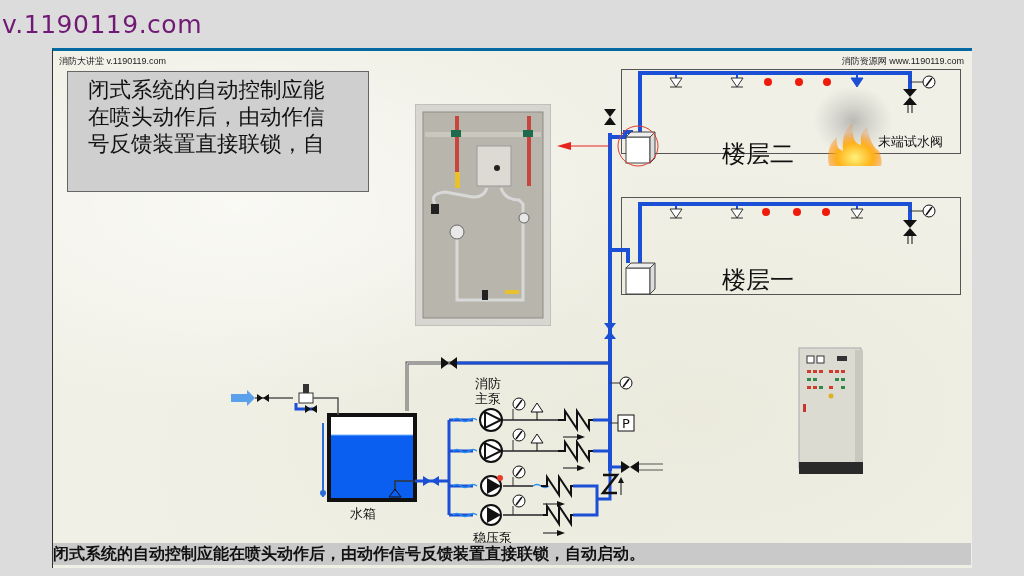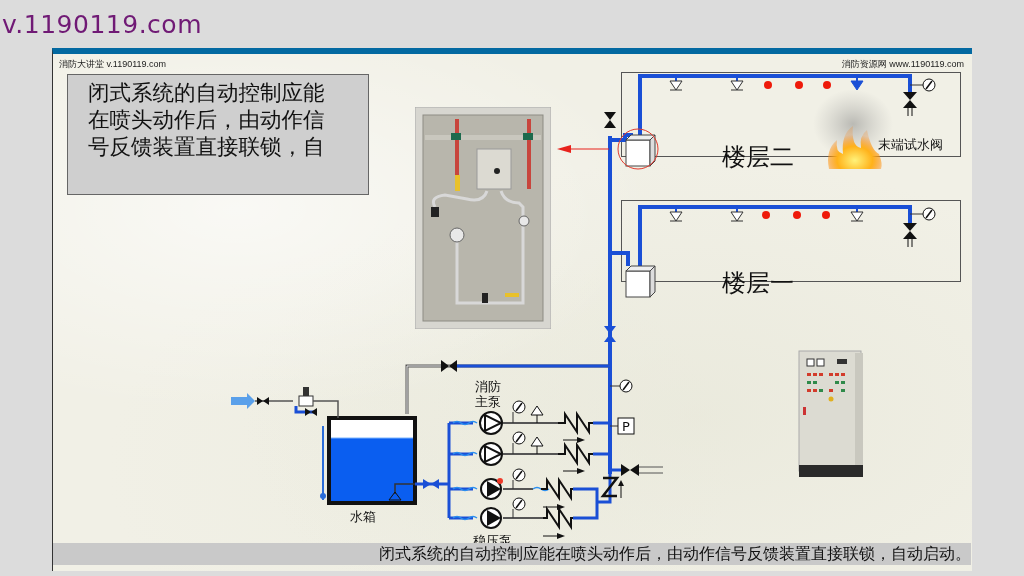--- a/index.html
+++ b/index.html
@@ -7,7 +7,7 @@
          font-family:"DejaVu Sans", sans-serif; }
   .site-url { position:absolute; left:2px; top:10px; font-size:25px; color:#701a75; letter-spacing:0.5px; }
   .frame { position:absolute; left:52px; top:48px; width:919px; height:517px; background:#f97316;
-           border-left:1px solid #333; border-top:6px solid #0369a1; overflow:hidden; }
+           border-left:1px solid #333; border-top:3px solid #0369a1; overflow:hidden; }
   .frame-bg { position:absolute; inset:0;
      background:
        radial-gradient(ellipse at 20% 30%, rgba(255,255,255,0.6), transparent 40%),

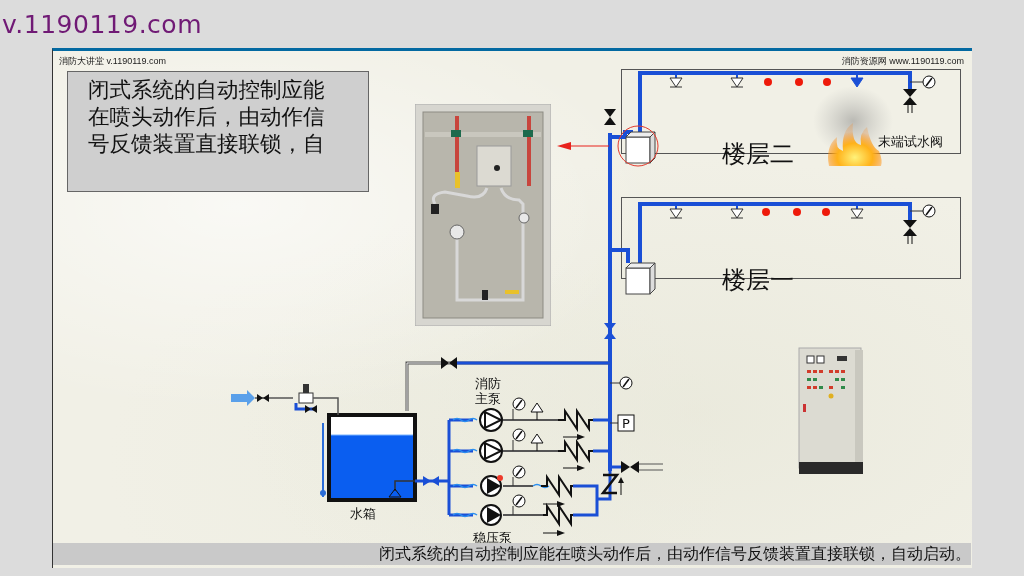--- a/index.html
+++ b/index.html
@@ -23,7 +23,7 @@
   .control-panel { position:absolute; left:740px; top:293px; width:74px; height:132px; }
   .floor-box { position:absolute; border:1px solid #555; box-sizing:border-box; }
   .floor2 { left:568px; top:18px; width:340px; height:85px; }
-  .floor1 { left:568px; top:146px; width:340px; height:82px; }
+  .floor1 { left:568px; top:146px; width:340px; height:98px; }
   .floor-label { position:absolute; font-size:24px; color:#111; }
   .lbl { position:absolute; font-size:13px; color:#111; line-height:15px; text-align:center; }
   .caption { position:absolute; left:52px; top:543px; width:919px; height:22px; background:#c9c9c9;

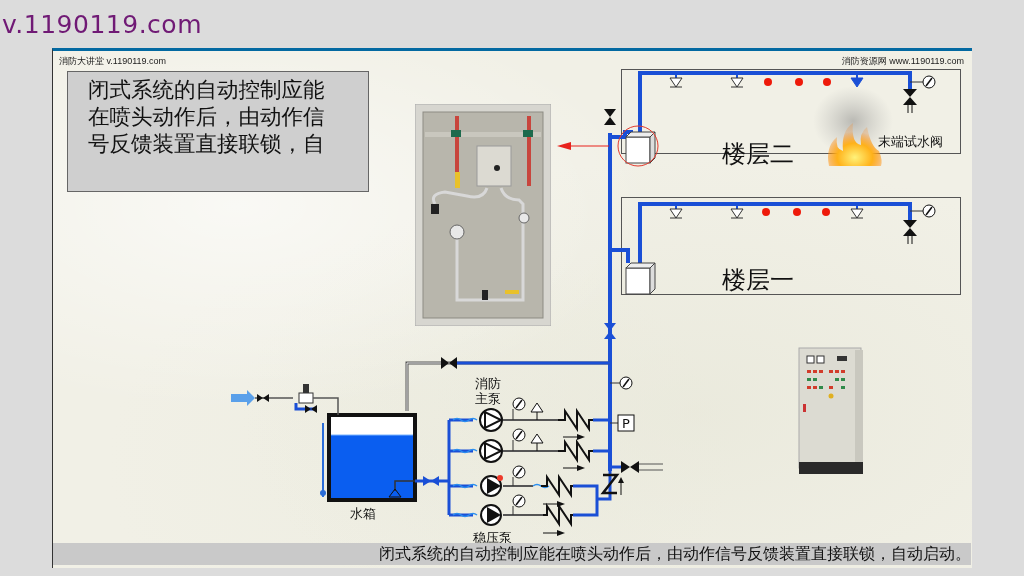--- a/index.html
+++ b/index.html
@@ -27,8 +27,8 @@
   .floor-label { position:absolute; font-size:24px; color:#111; }
   .lbl { position:absolute; font-size:13px; color:#111; line-height:15px; text-align:center; }
   .caption { position:absolute; left:52px; top:543px; width:919px; height:22px; background:#c9c9c9;
-             border-left:1px solid #333; box-sizing:border-box; text-align:right;
-             font-size:16px; line-height:22px; color:#111; }
+             border-left:1px solid #333; box-sizing:border-box; text-align:left;
+             font-size:16px; line-height:22px; color:#111;font-weight:bold; }
   svg.diagram { position:absolute; left:0; top:0; }
 </style>
 </head>

